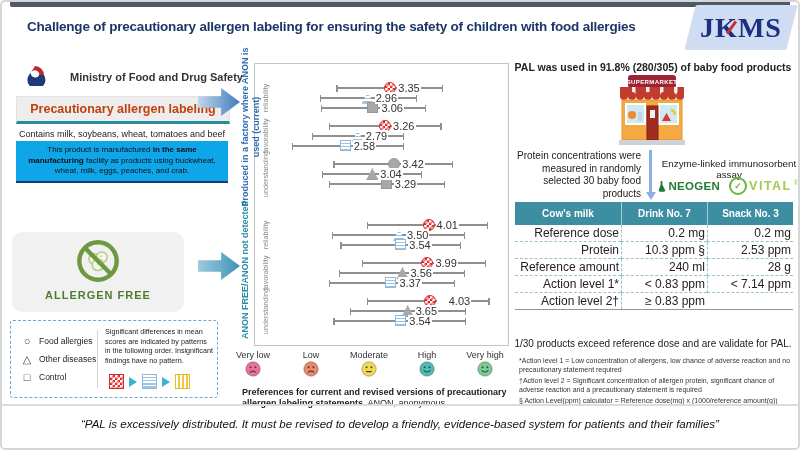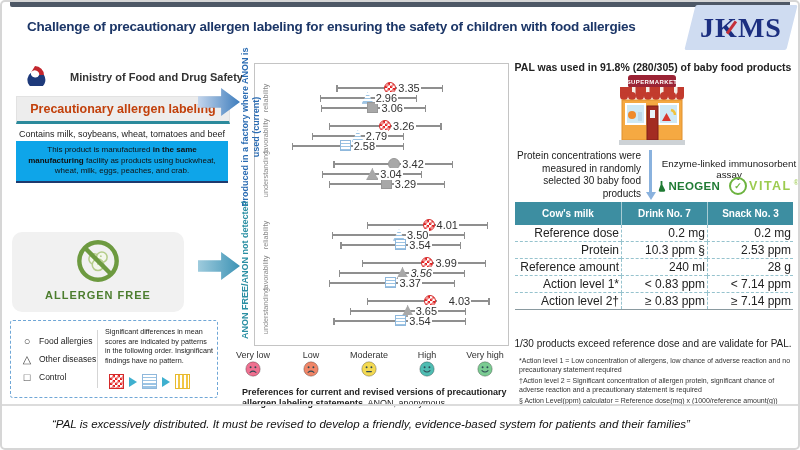--- a/index.html
+++ b/index.html
@@ -258,7 +258,7 @@
         <div class="err-cap" style="left: 83.68px; top: 205.5px;"></div>
         <div class="err-cap" style="left: 208.54px; top: 205.5px;"></div>
         <div class="marker mk-triangle pat-gray" style="left: 141.48px; top: 203px;"></div>
-        <div class="val-label" style="left: 154.48px; top: 203px; font-style: italic;">3.56</div>
+        <div class="val-label" style="left: 154.48px; top: 203px;">3.56</div>
         <div class="err-line" style="left: 73.82px; width: 125.86px; top: 218.4px;"></div>
         <div class="err-cap" style="left: 73.82px; top: 215.5px;"></div>
         <div class="err-cap" style="left: 198.68px; top: 215.5px;"></div>

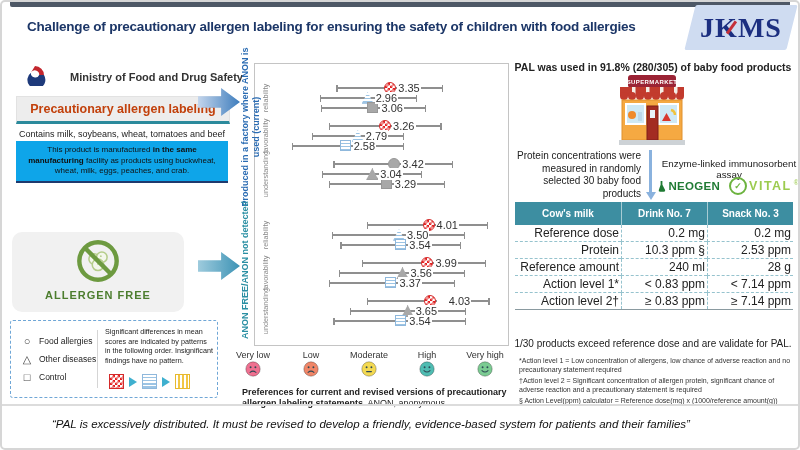--- a/index.html
+++ b/index.html
@@ -416,7 +416,6 @@
         <div class="td tdv">&lt; 7.14 ppm</div>
         <div class="td lastrow">Action level 2†</div>
         <div class="td tdv lastrow">≥ 0.83 ppm</div>
-        <div class="td tdv lastrow">≥ 7.14 ppm</div>
       </div>
     <div class="validate">1/30 products exceed reference dose and are validate for PAL.</div>
     <div class="footnotes">

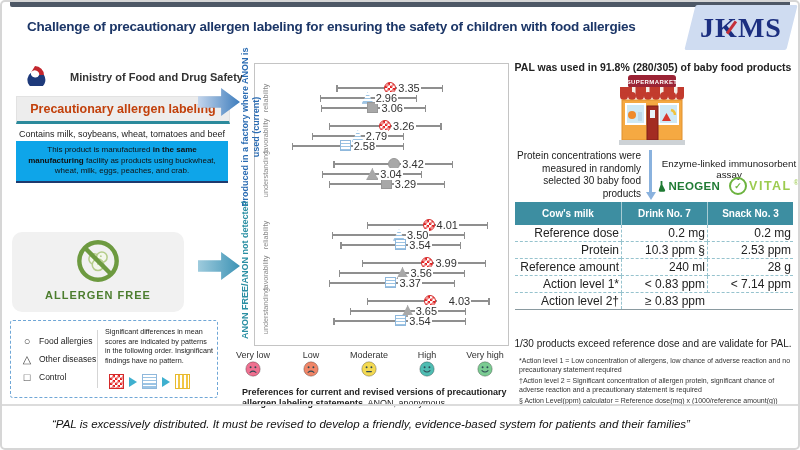--- a/index.html
+++ b/index.html
@@ -101,7 +101,7 @@
 
   
   .quote-bar{position:absolute;left:0;right:0;bottom:0;height:42px;border-top:2px solid #dcdcdc;}
-  .quote{position:absolute;left:50px;right:50px;top:12px;text-align:left;font-size:11.5px;font-style:italic;color:#111;font-weight:500;}
+  .quote{position:absolute;left:50px;right:50px;top:12px;text-align:center;font-size:11.5px;font-style:italic;color:#111;font-weight:500;}
 </style>
 </head>
 <body>

